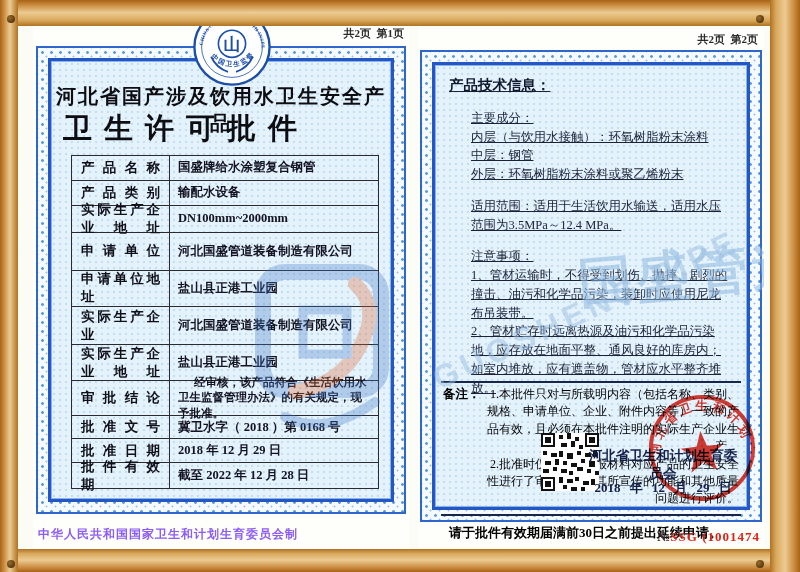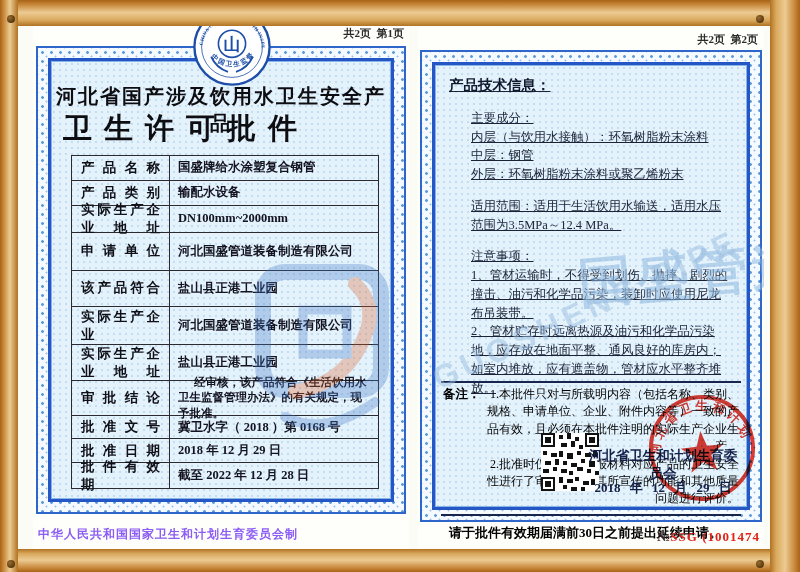--- a/index.html
+++ b/index.html
@@ -137,7 +137,7 @@
         </div>
         <div class="trow" style="flex:40">
           <div class="tlabel">
-              <span>该产品符合</span>
+              <span>申请单位地址</span>
             </div>
           <div class="tvalue">盐山县正港工业园</div>
         </div>

